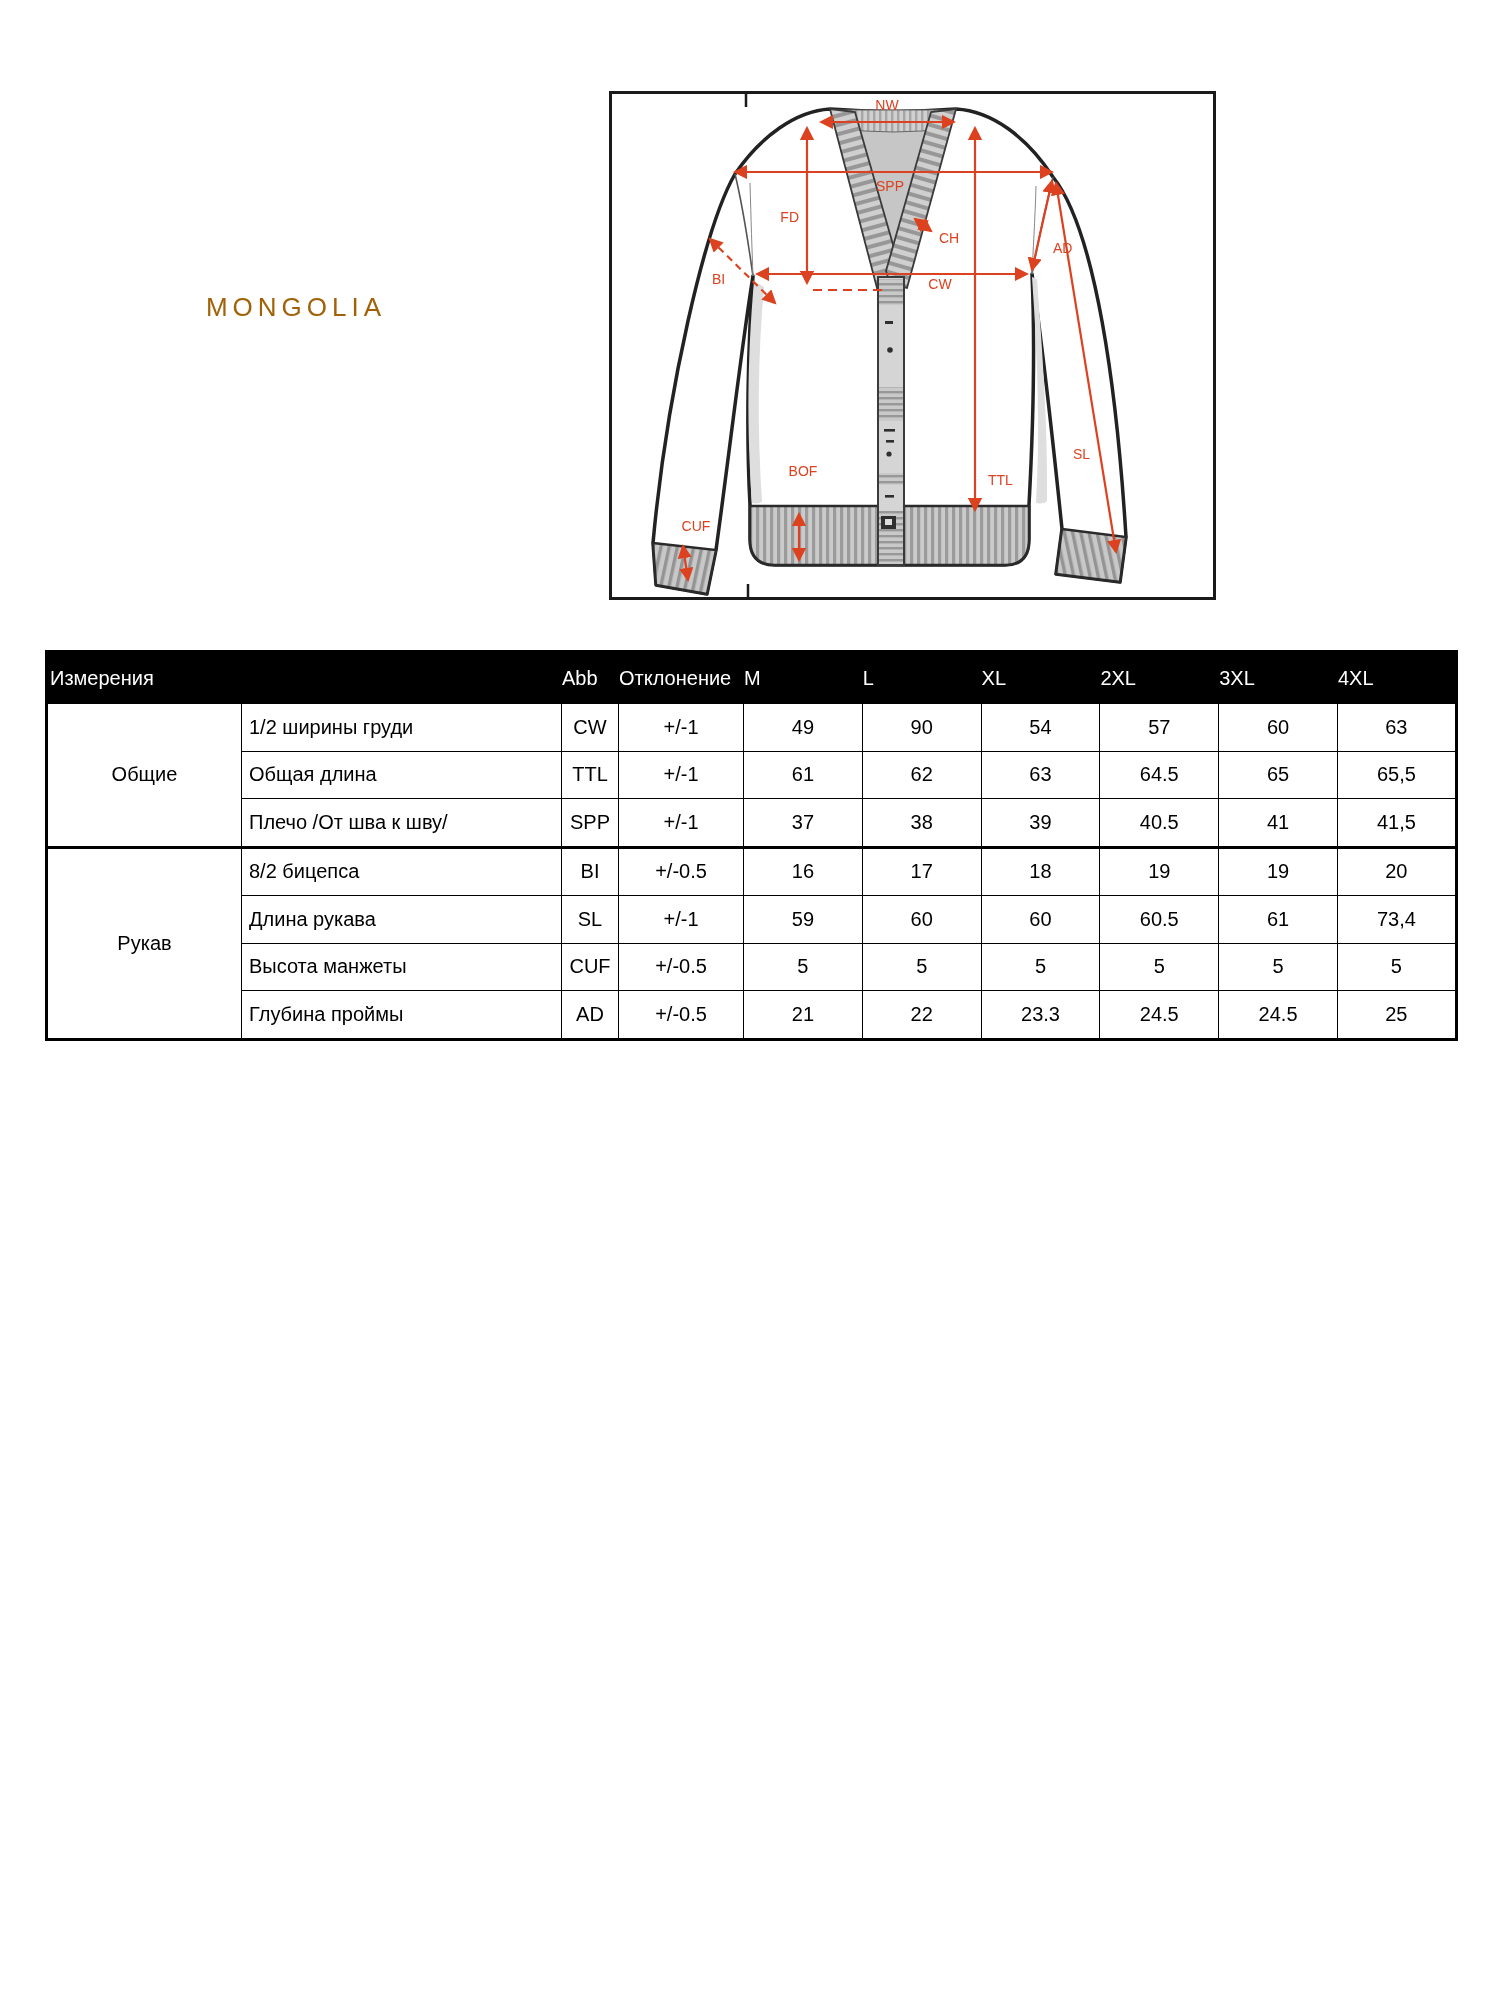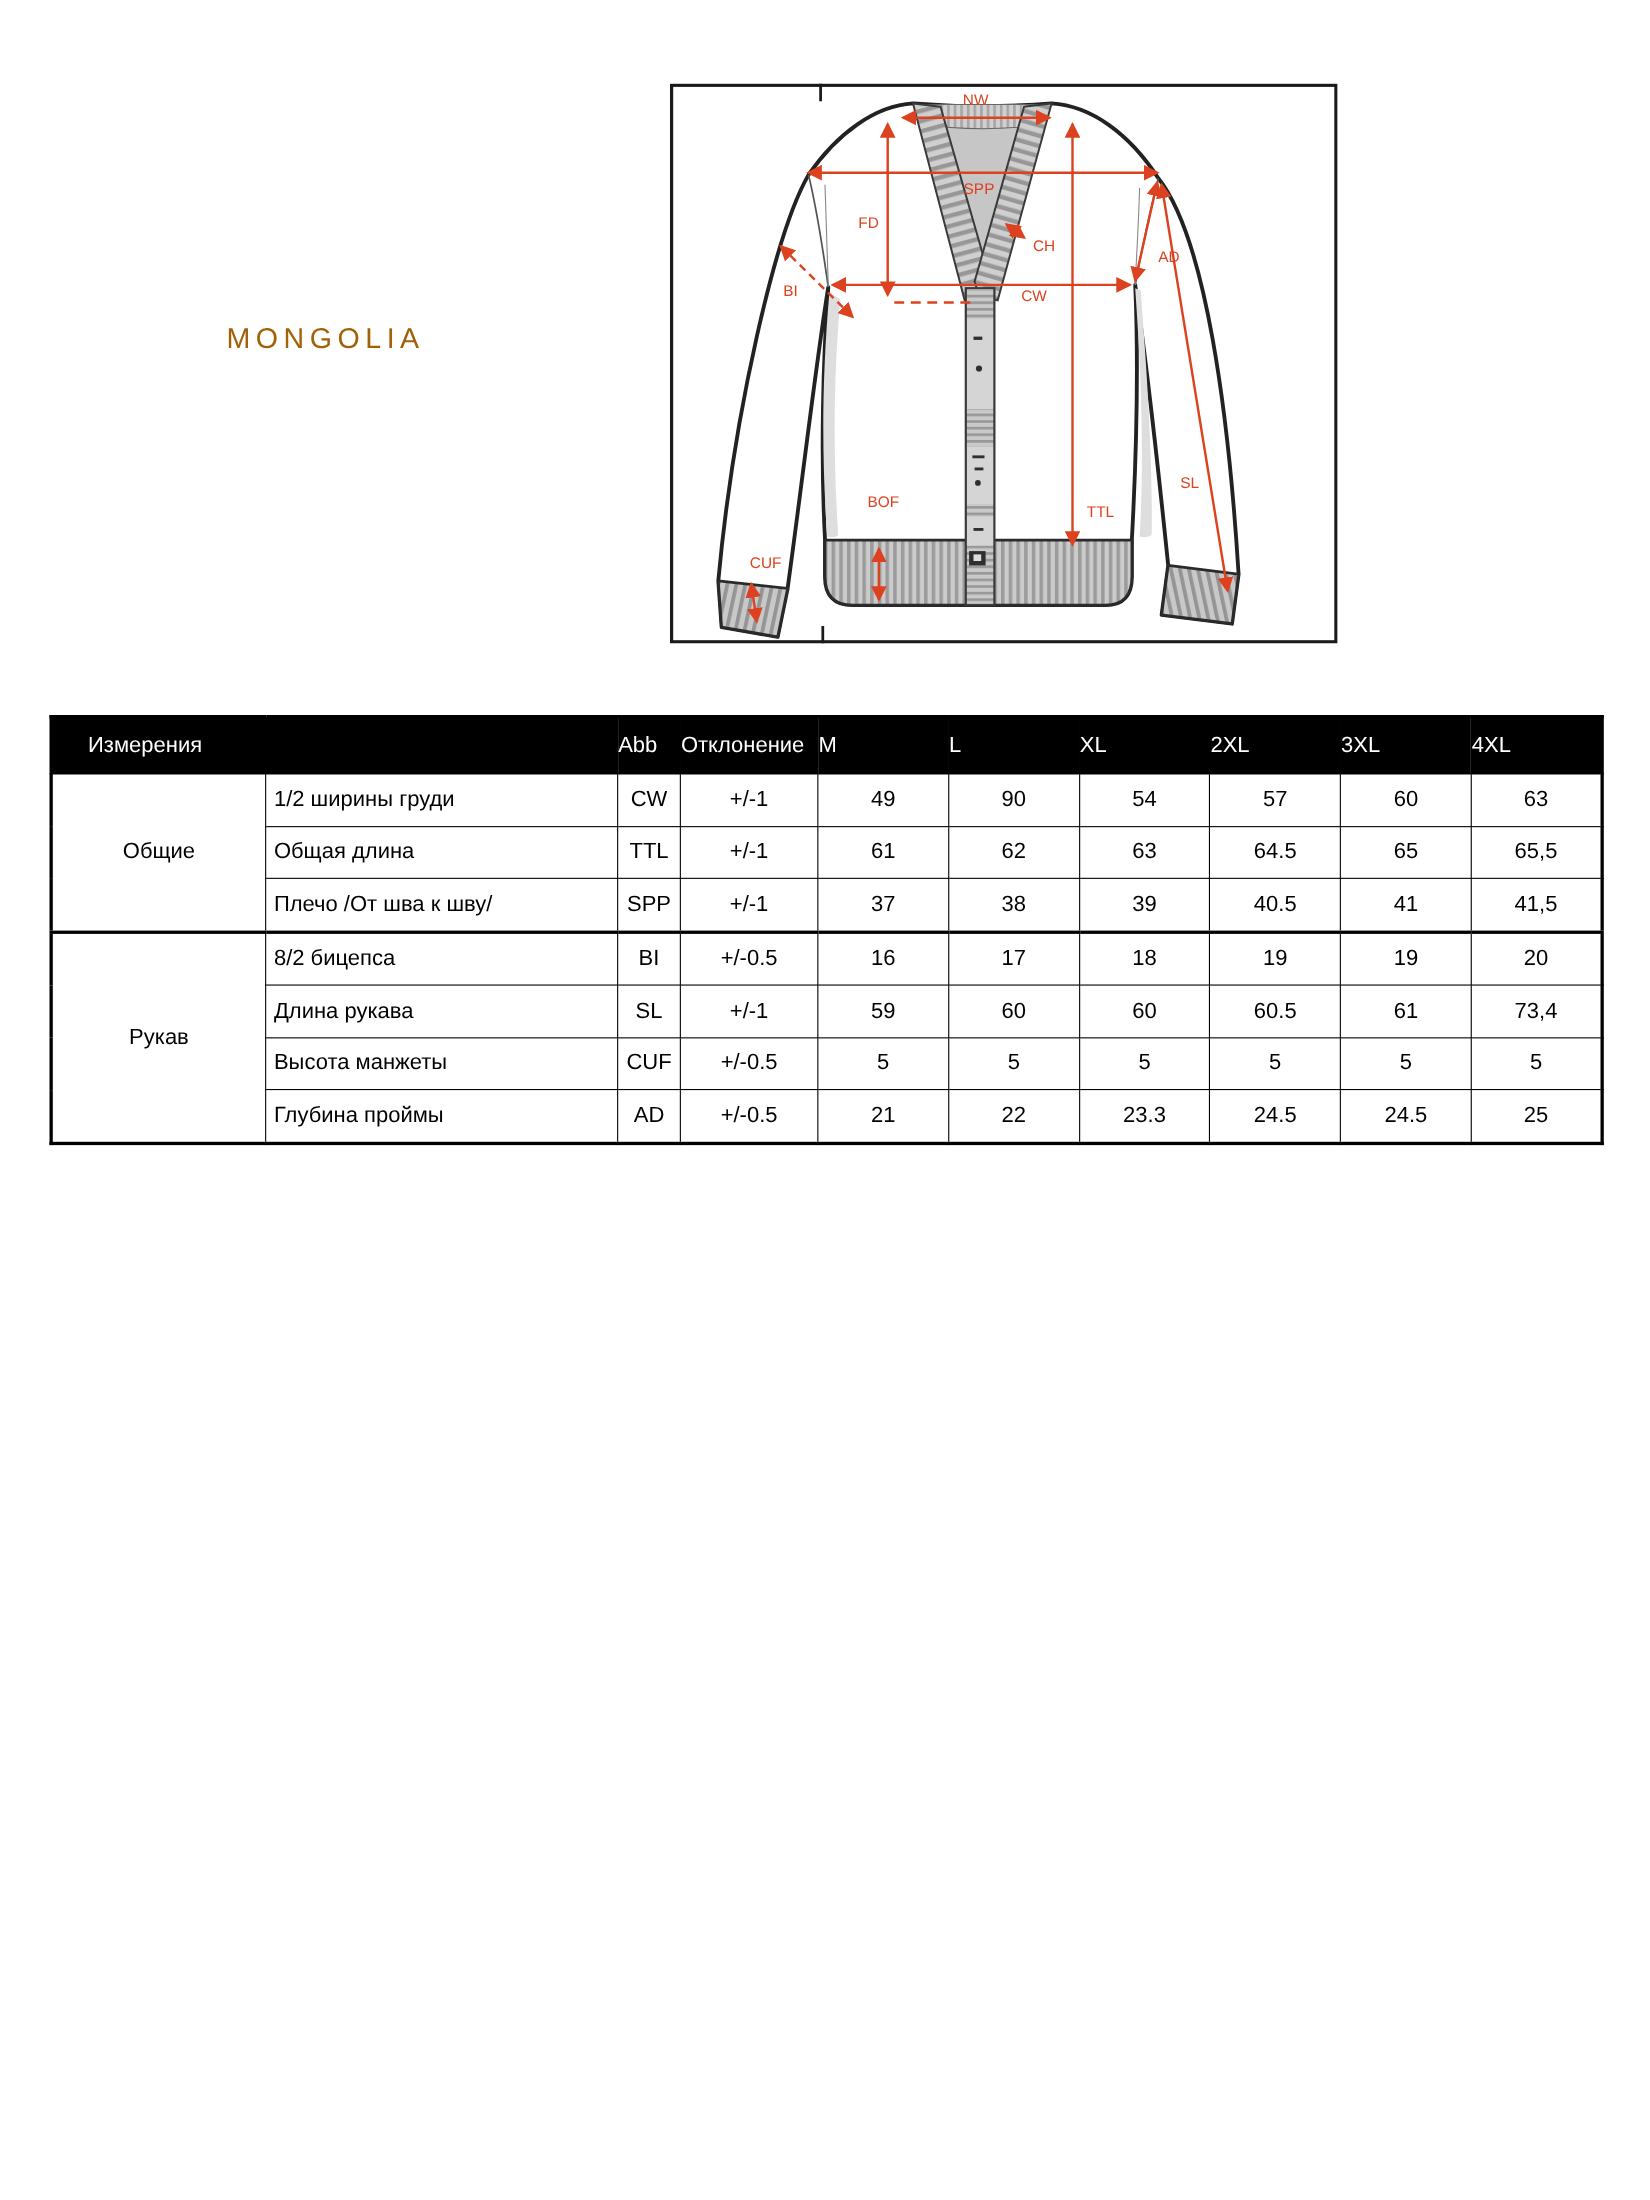--- a/index.html
+++ b/index.html
@@ -11,7 +11,7 @@
   .logo .sub{font-size:26px;letter-spacing:5px;margin-top:12px;color:#a16207;}
 
   
-  .diagram{position:absolute;left:609px;top:76px;width:607px;height:509px;}
+  .diagram{position:absolute;left:609px;top:91px;width:607px;height:509px;}
   .diagram svg{display:block;}
 
   

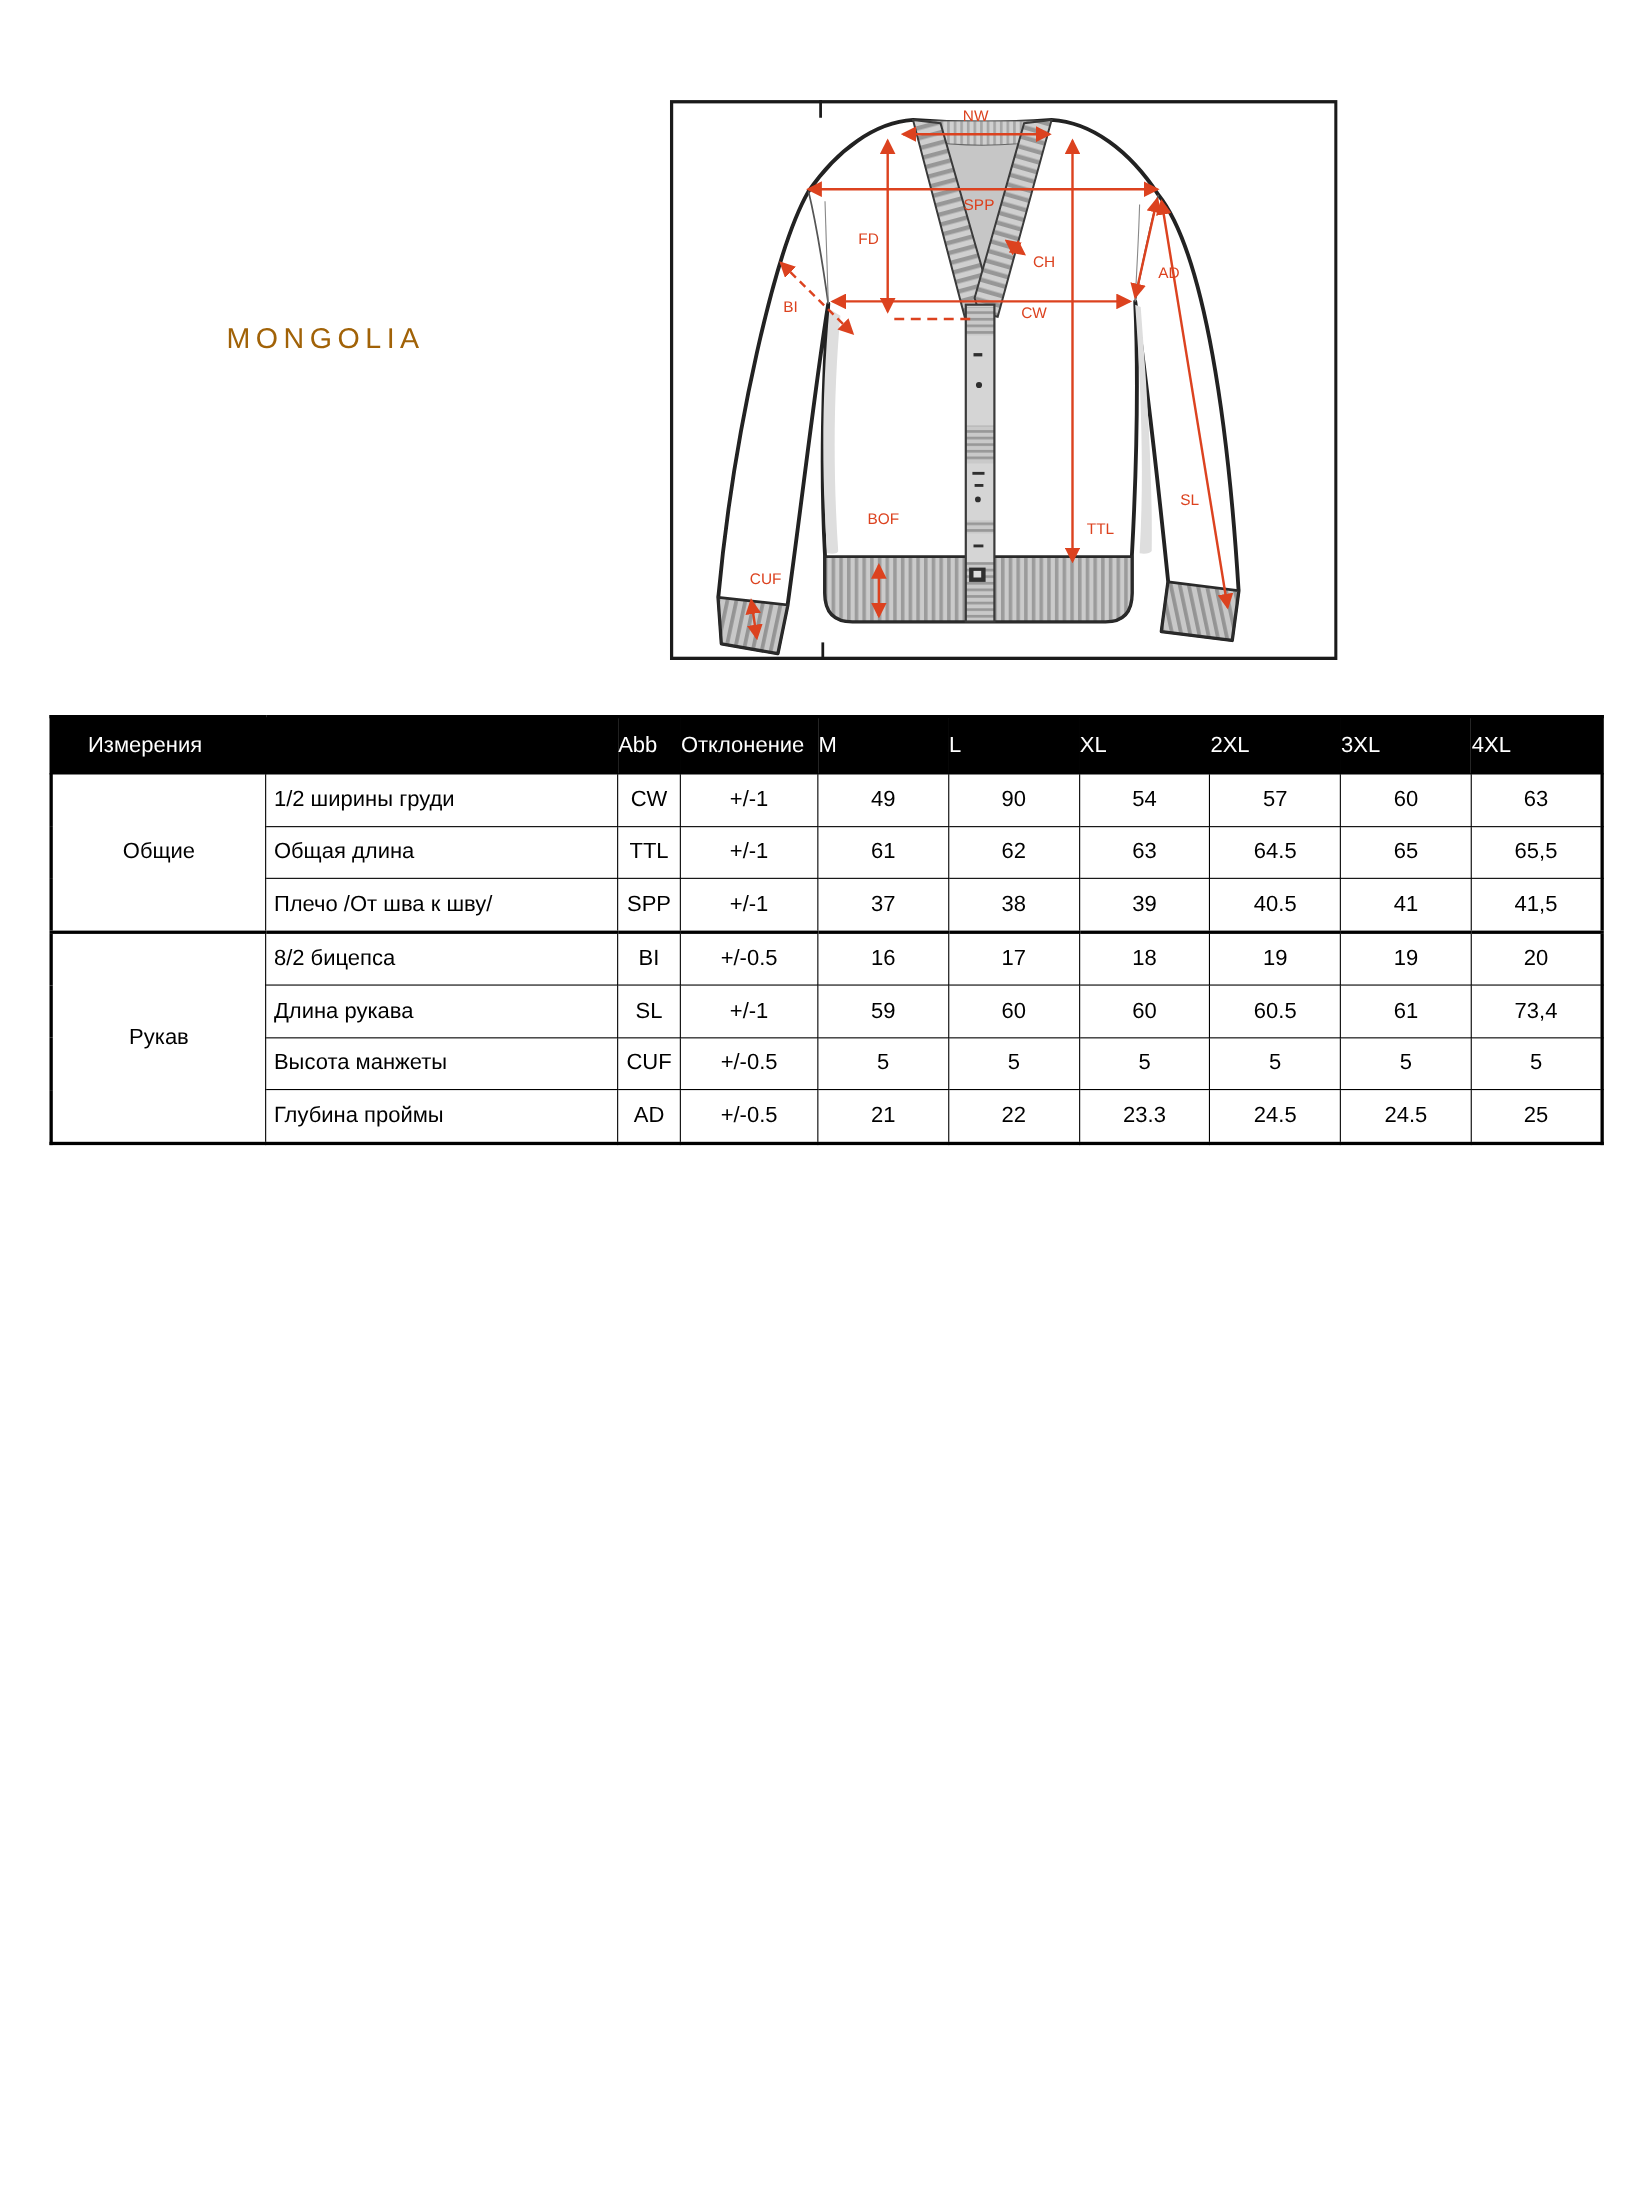--- a/index.html
+++ b/index.html
@@ -20,7 +20,7 @@
   .size-table th,.size-table td{border:1.5px solid #000;padding:0;vertical-align:middle;}
   .size-table{border:3px solid #000;}
   .size-table thead th{background:#000;color:#fff;font-weight:400;height:50px;text-align:left;border-color:#000;}
-  .size-table thead th.h-left{text-align:left;padding-left:32px;}
+  .size-table thead th.h-left{text-align:left;padding-left:2px;}
   .size-table tbody td{height:46.5px;text-align:center;background:#fff;}
   .size-table td.name{text-align:left;padding-left:7px;}
   .size-table td.group{text-align:center;}

